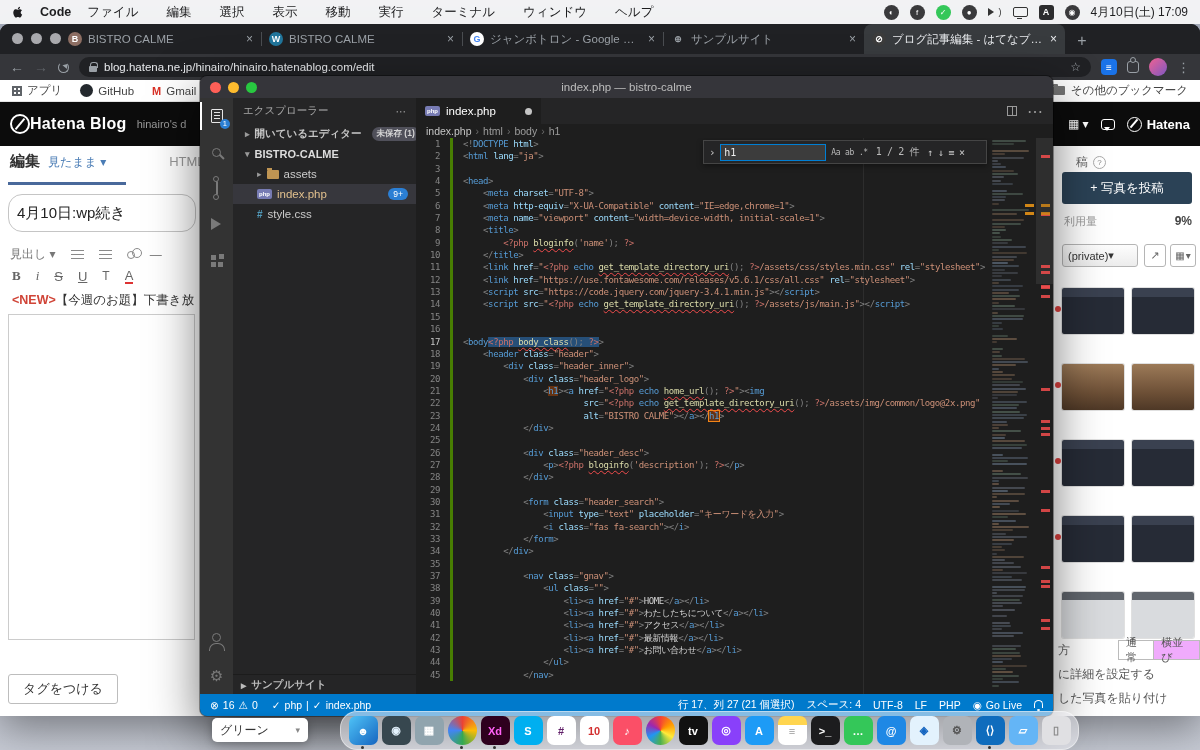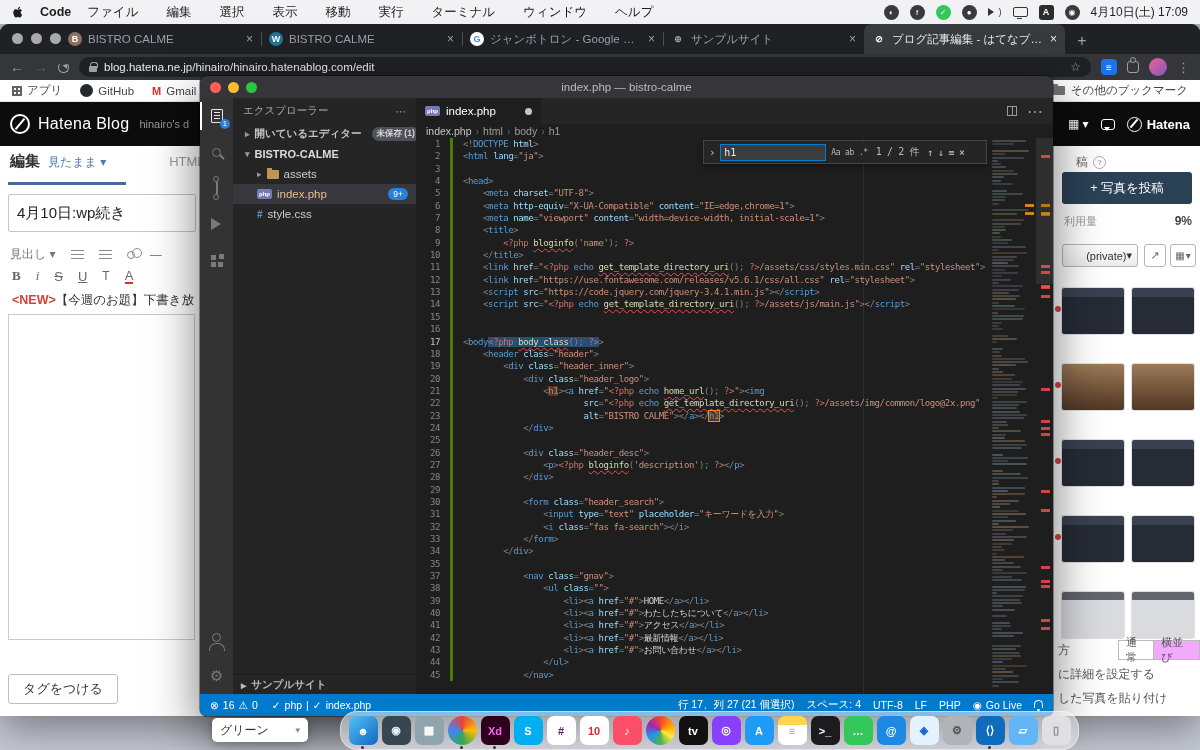--- a/index.html
+++ b/index.html
@@ -68,7 +68,7 @@
 .hb-header{position:absolute;left:0;top:0;width:100%;height:44px;background:#0c0c0c;display:flex;align-items:center;padding:0 10px;color:#fff}
 .hb-logo{width:20px;height:20px;border:2px solid #fff;border-radius:50%;position:relative;flex:none}
 .hb-logo::after{content:"";position:absolute;left:7px;top:1px;width:2px;height:14px;background:#fff;transform:rotate(40deg)}
-.hb-title{font-size:16px;font-weight:normal;margin-left:8px;letter-spacing:.3px}
+.hb-title{font-size:16px;font-weight:bold;margin-left:0;letter-spacing:.3px}
 .hb-blogname{font-size:11px;color:#9a9a9a;margin-left:10px}
 .hb-right{margin-left:auto;display:flex;align-items:center;gap:12px;font-size:12px}
 .chat-ic{width:14px;height:11px;border:1.5px solid #fff;border-radius:3px;position:relative;display:inline-block}

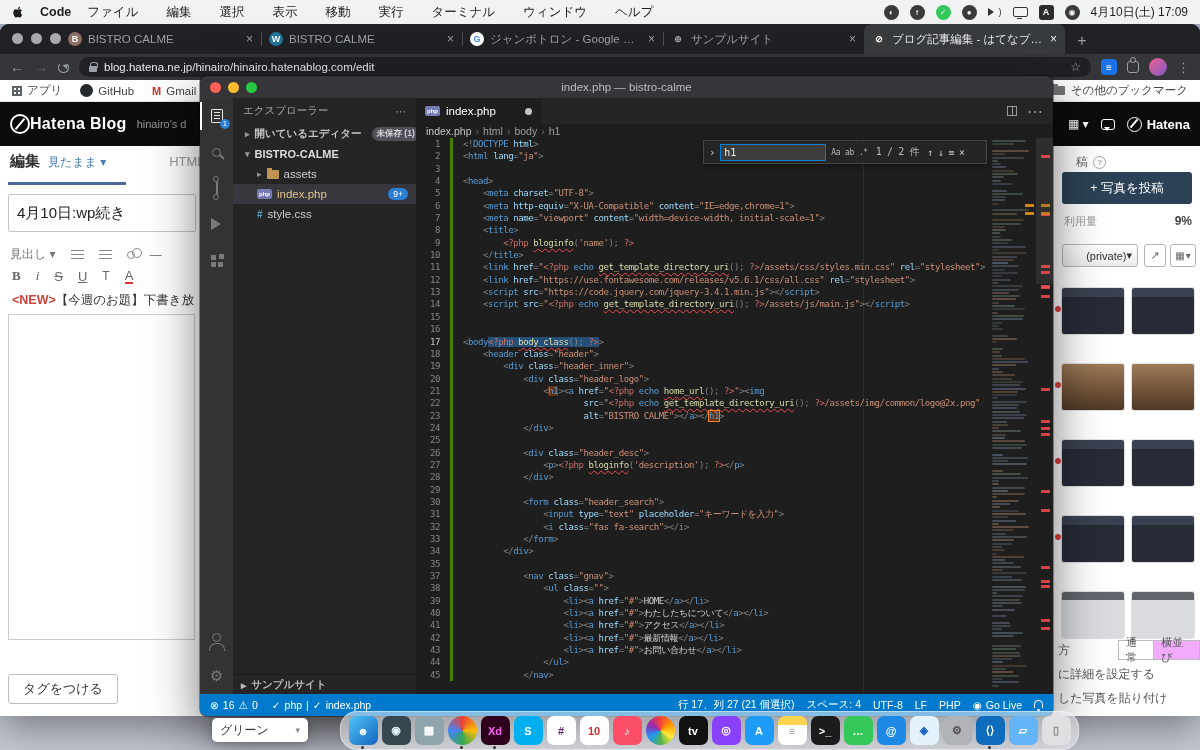--- a/index.html
+++ b/index.html
@@ -81,7 +81,7 @@
 .he-mode{font-size:12px;color:#4a7cb5}
 .he-html{font-size:13px;color:#999;margin-left:55px}
 .he-underline{position:absolute;left:8px;top:80px;width:118px;height:3px;background:#49699b}
-.he-title-input{position:absolute;left:8px;top:92px;width:188px;height:38px;border:1px solid #c5c5c5;border-radius:2px;font-size:15px;color:#222;padding:0 8px;font-family:"Liberation Sans",sans-serif}
+.he-title-input{position:absolute;left:8px;top:92px;width:188px;height:38px;border:1px solid #c5c5c5;border-radius:14px;font-size:15px;color:#222;padding:0 8px;font-family:"Liberation Sans",sans-serif}
 .he-tb1{position:absolute;left:10px;top:144px;display:flex;align-items:center;gap:15px;color:#777;font-size:12px}
 .ic-lines{width:13px;height:10px;background:repeating-linear-gradient(180deg,#8a8a8a 0 1.5px,transparent 1.5px 4px);display:inline-block}
 .ic-link{width:8px;height:8px;border:1.5px solid #8a8a8a;border-radius:50%;position:relative;display:inline-block}

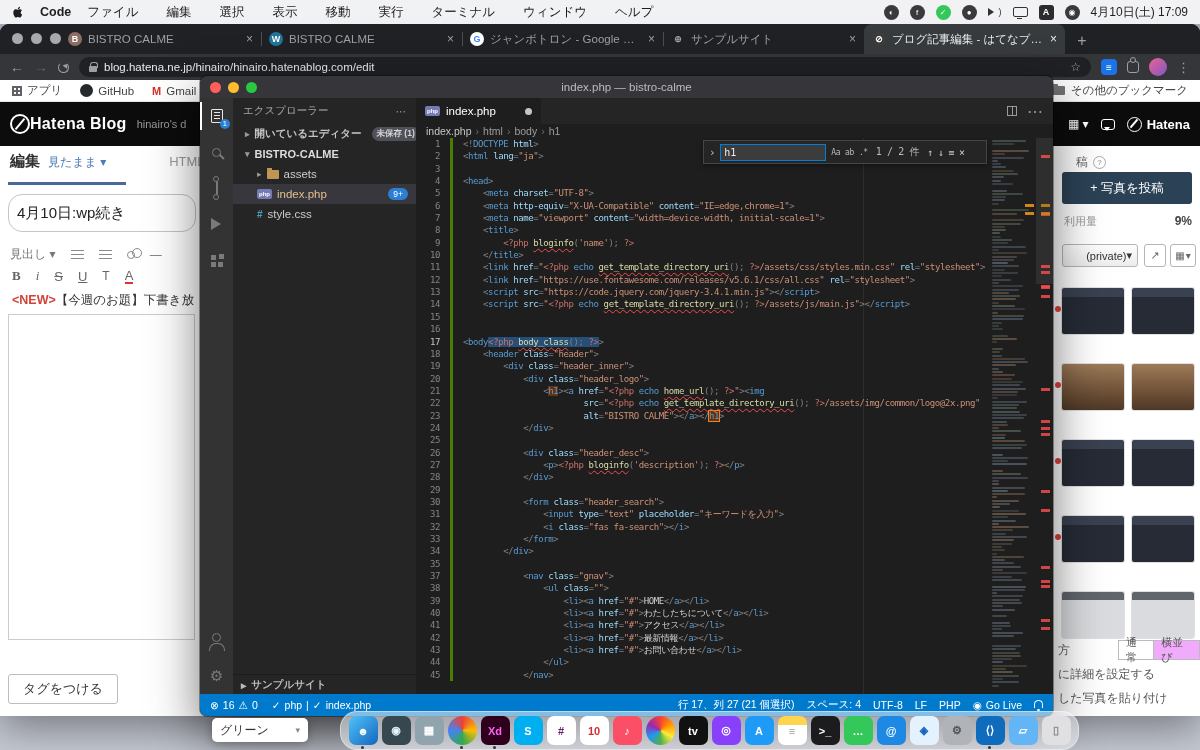--- a/index.html
+++ b/index.html
@@ -105,7 +105,7 @@
 .hr-usage{position:absolute;left:1064px;top:112px;width:128px;display:flex;justify-content:space-between;align-items:baseline}
 .hr-usage .lab{font-size:11px;color:#999}
 .hr-usage .val{font-size:12px;font-weight:bold;color:#444}
-.hr-select{position:absolute;left:1062px;top:142px;width:76px;height:23px;border:1px solid #b5b5b5;border-radius:3px;background:linear-gradient(#fdfdfd,#ececec);font-size:11px;color:#333;display:flex;align-items:center;justify-content:flex-end;padding:8px 5px}
+.hr-select{position:absolute;left:1062px;top:142px;width:76px;height:23px;border:1px solid #b5b5b5;border-radius:3px;background:linear-gradient(#fdfdfd,#ececec);font-size:11px;color:#333;display:flex;align-items:center;justify-content:flex-start;padding:8px 5px}
 .hr-extlink{position:absolute;left:1144px;top:142px;width:22px;height:23px;border:1px solid #b5b5b5;border-radius:3px;color:#666;font-size:11px;display:flex;align-items:center;justify-content:center}
 .hr-grid{position:absolute;left:1170px;top:142px;width:26px;height:23px;border:1px solid #b5b5b5;border-radius:3px;color:#666;font-size:10px;display:flex;align-items:center;justify-content:center;gap:1px}
 #thumb-grid{position:absolute;left:1062px;top:186px;width:138px;height:360px}

